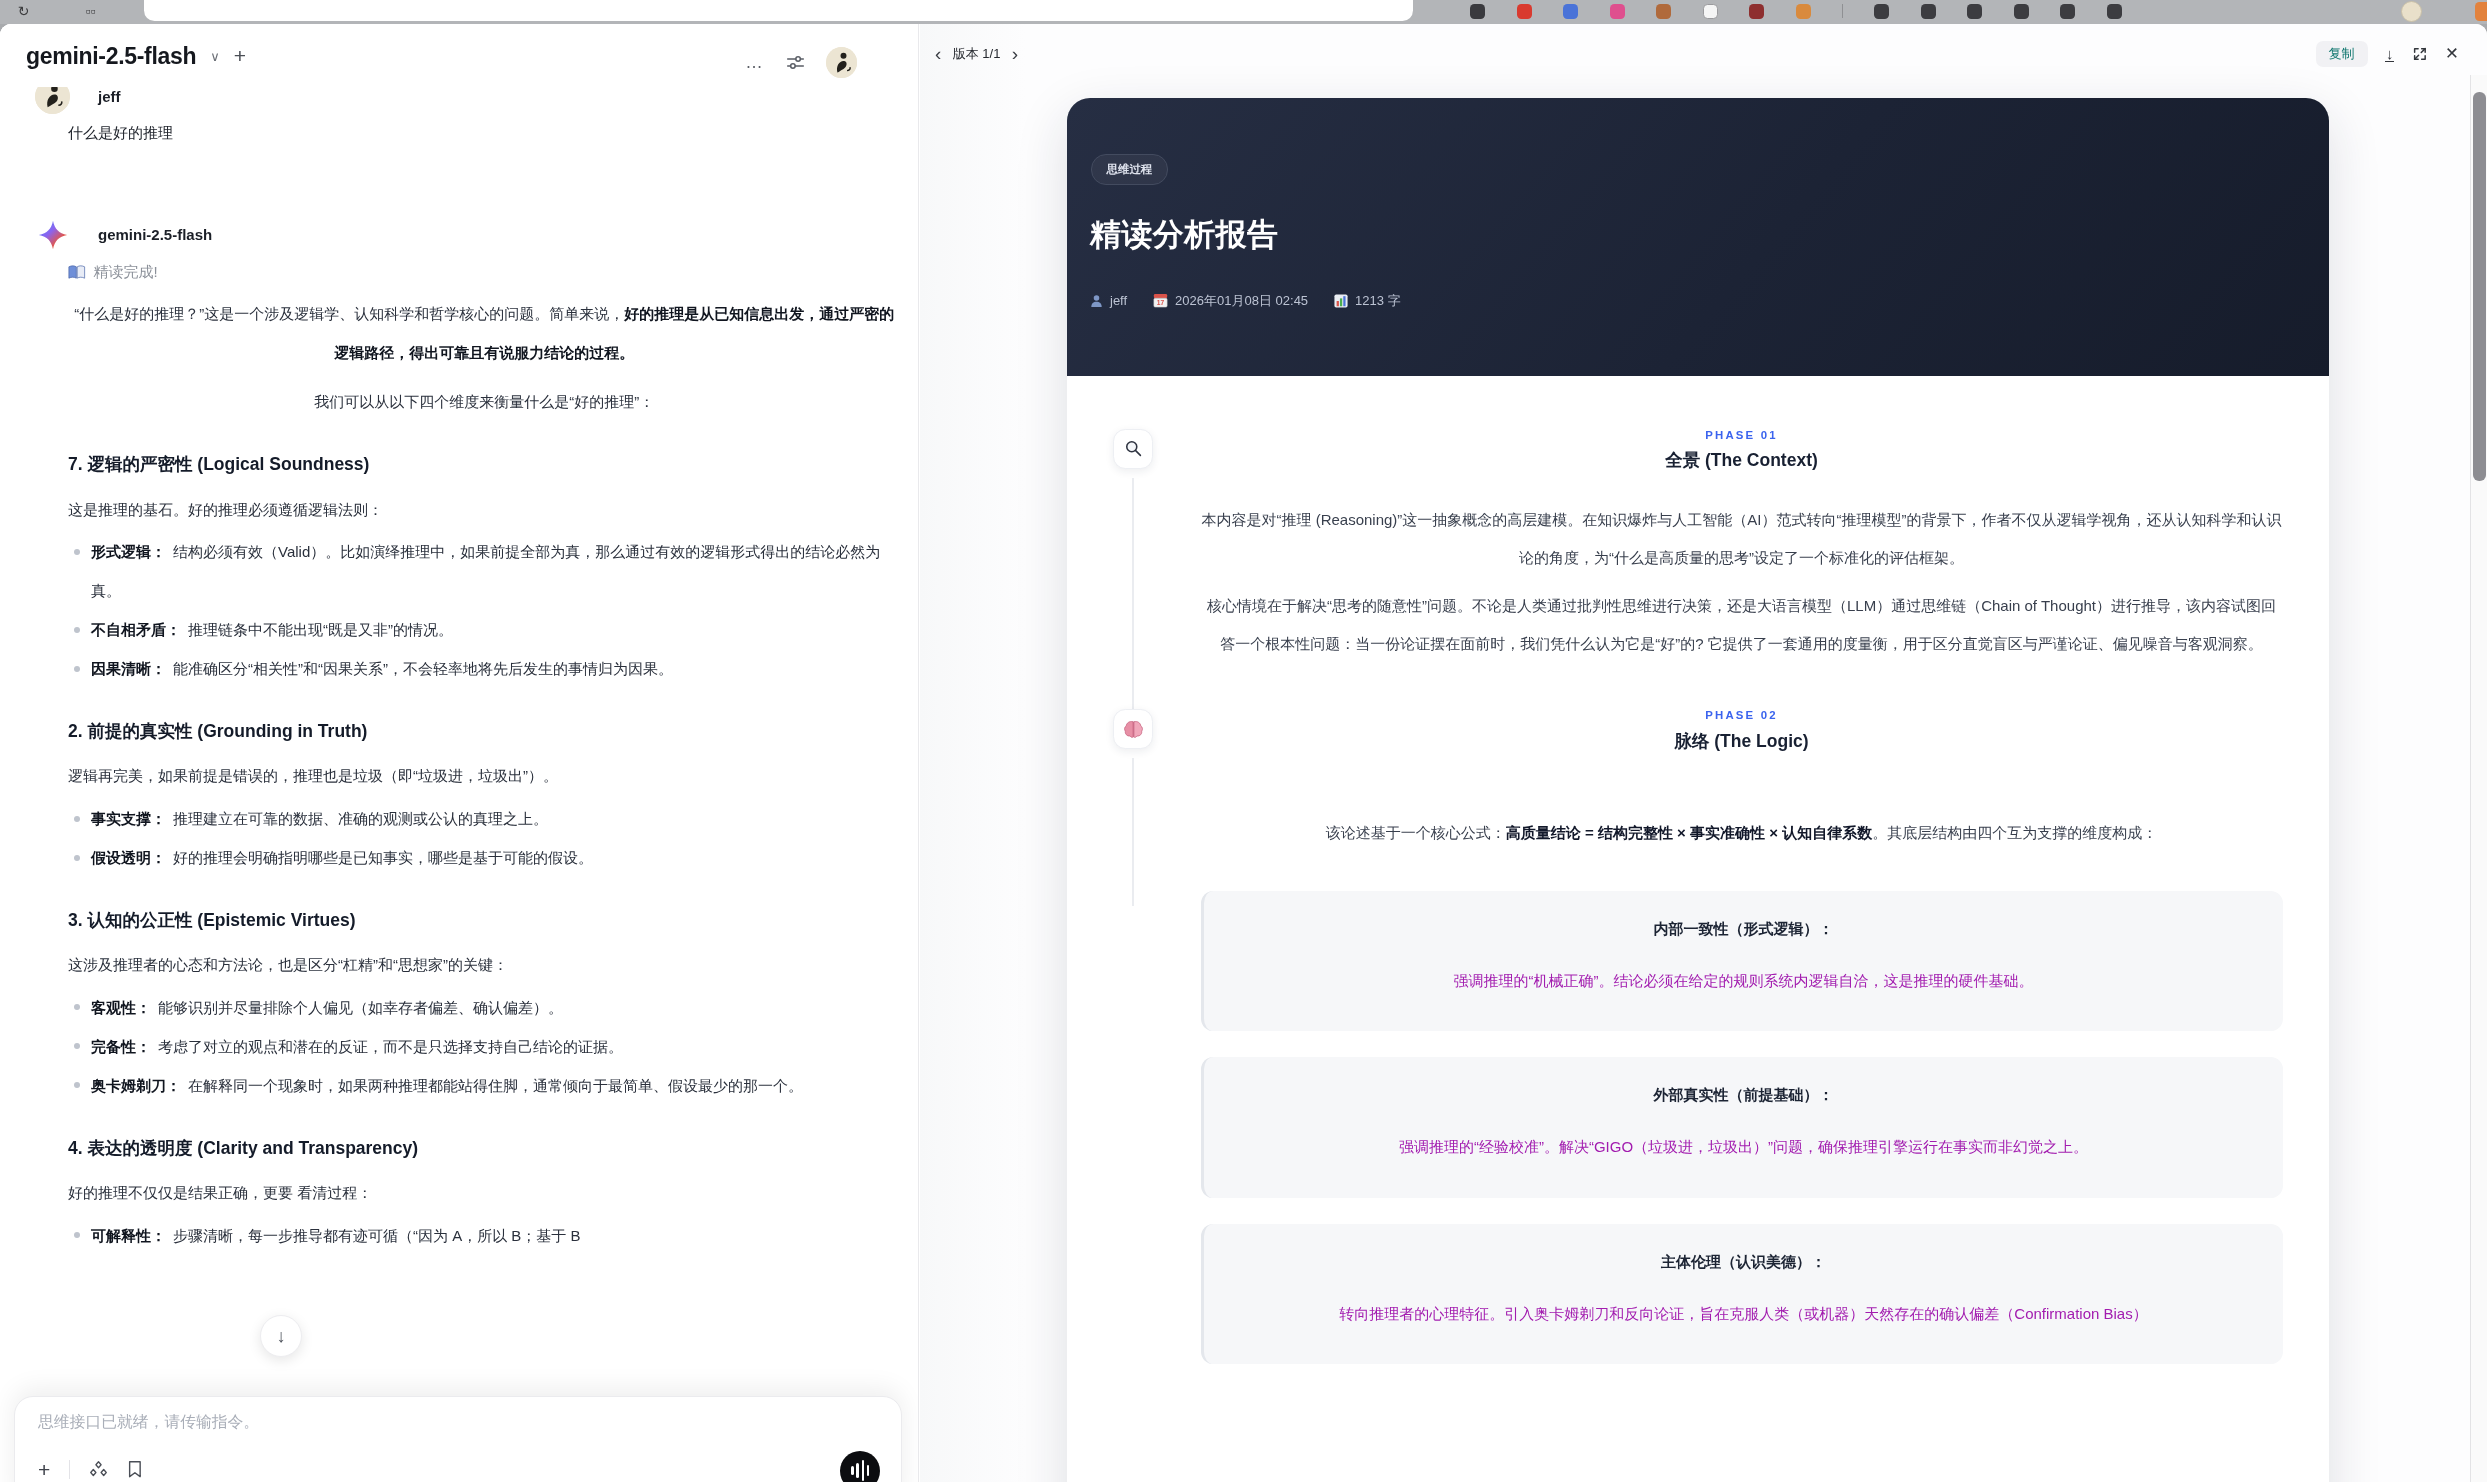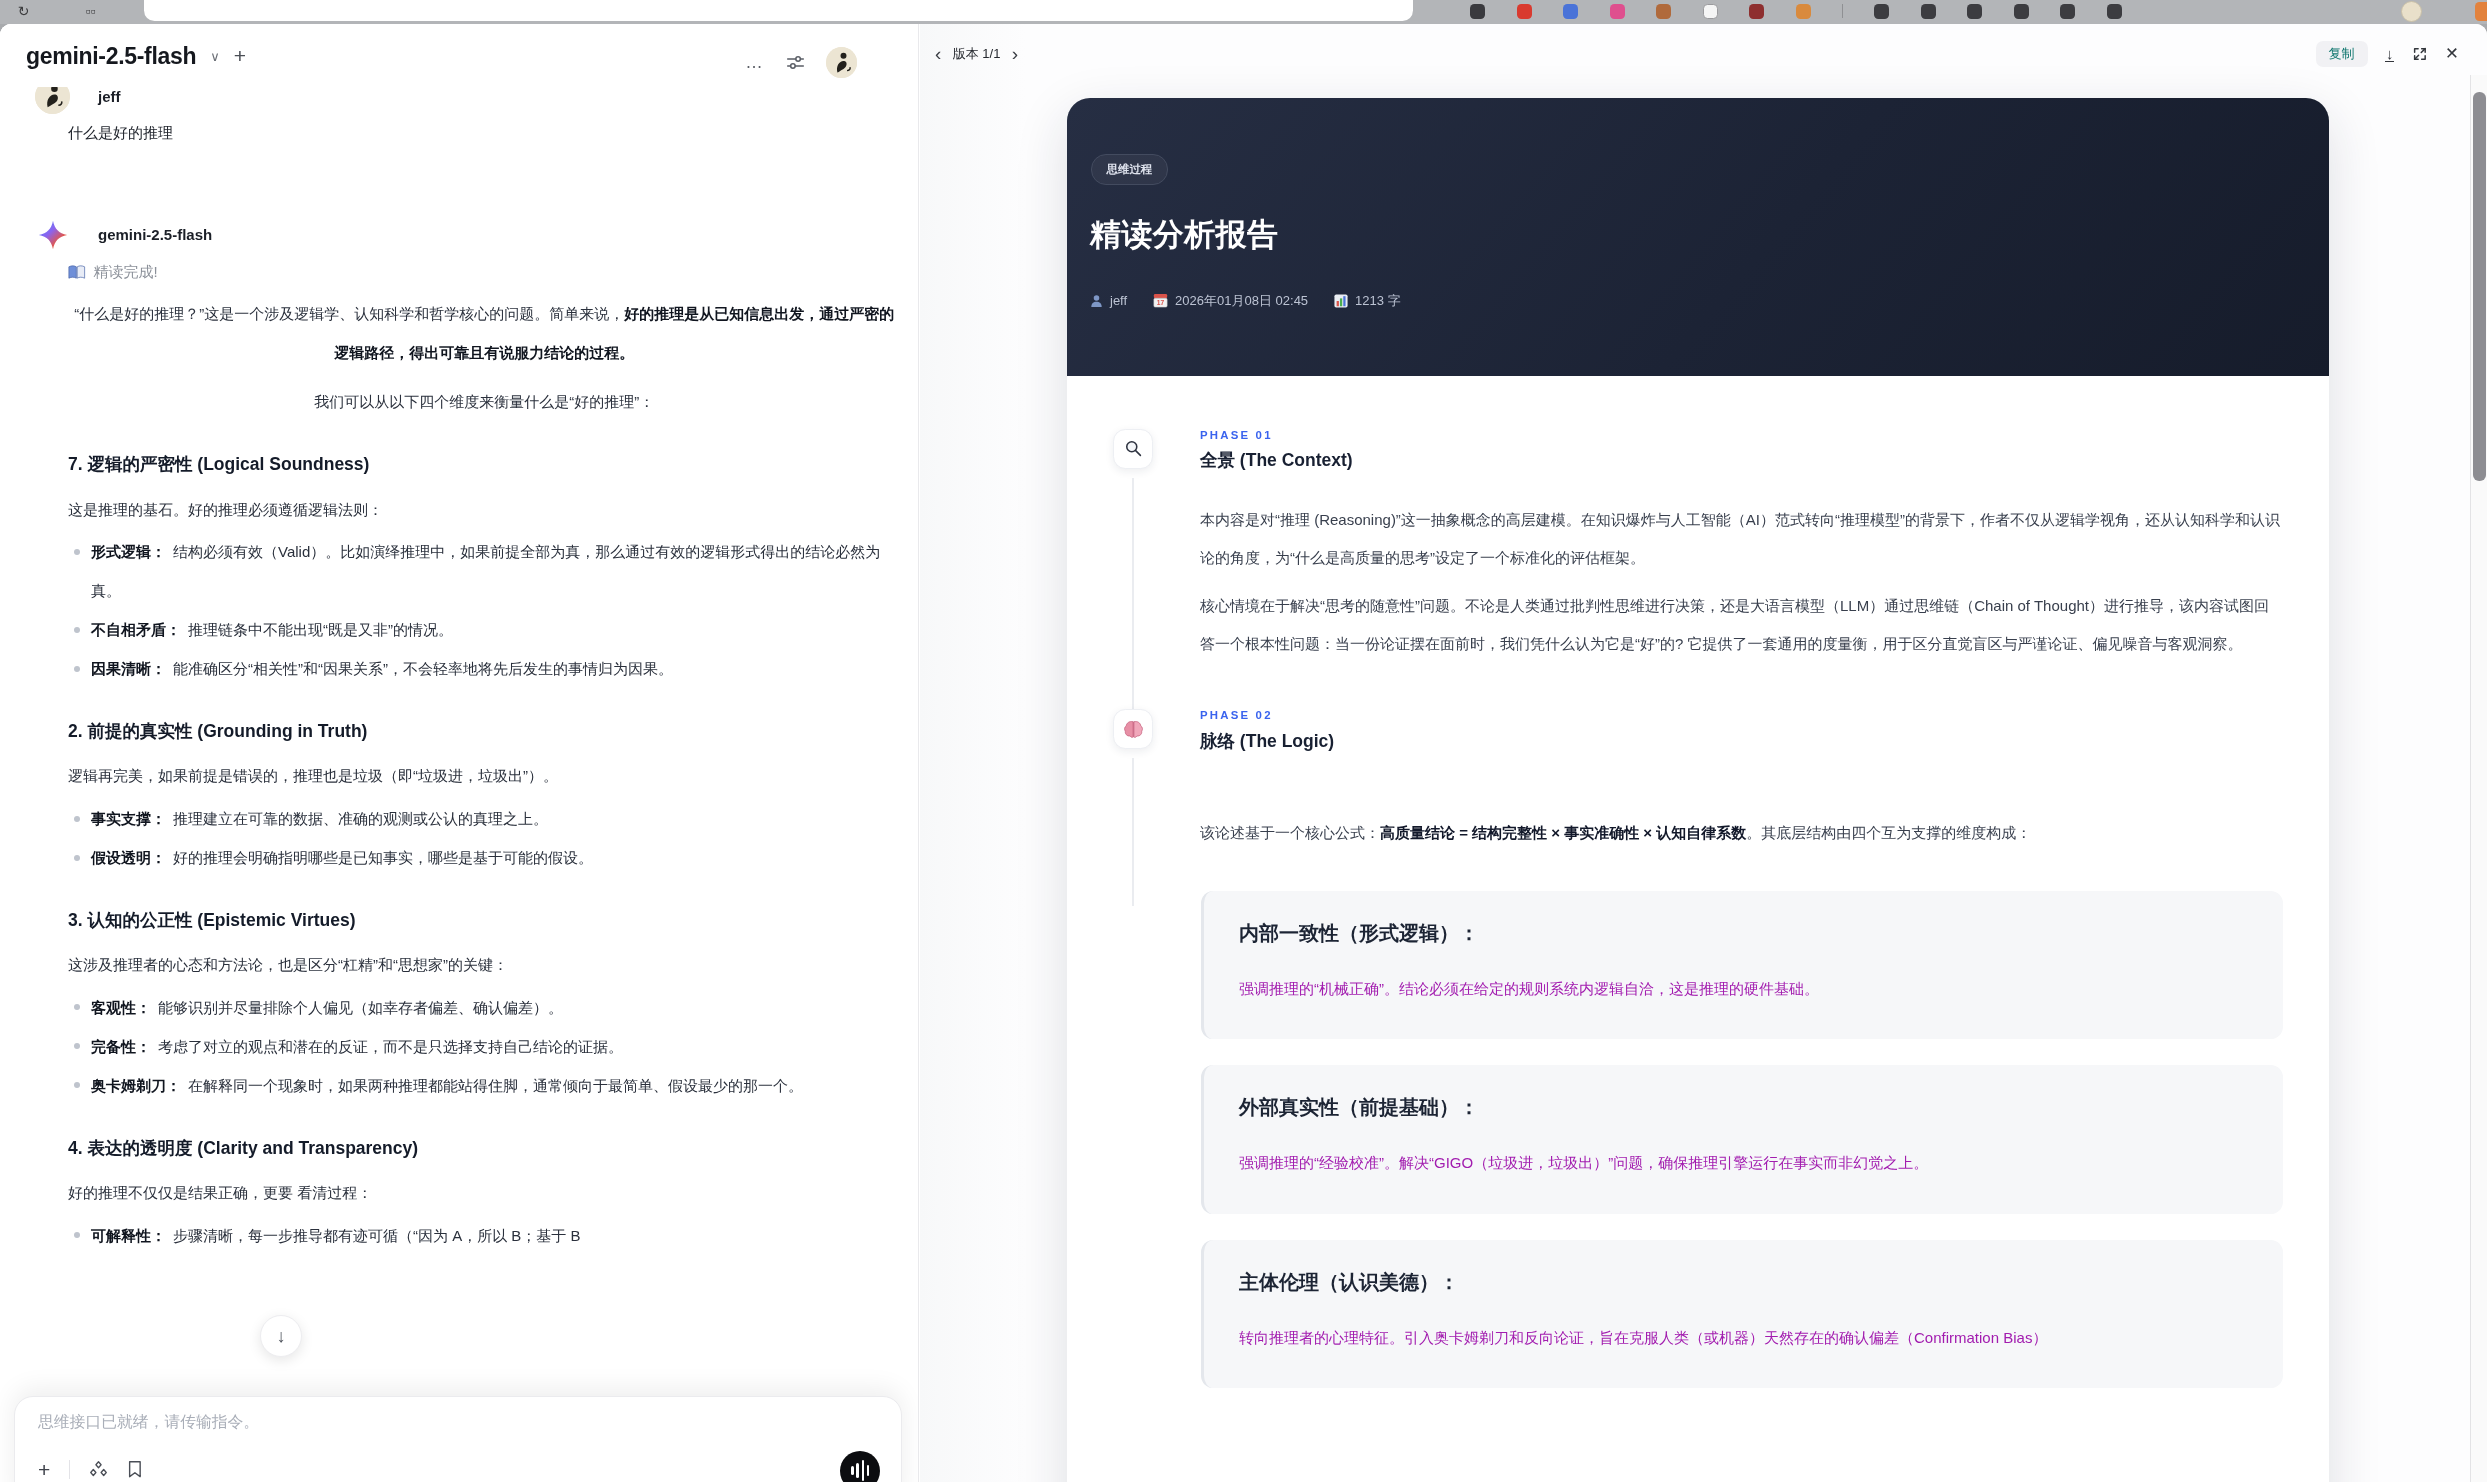--- a/index.html
+++ b/index.html
@@ -104,7 +104,7 @@
     font-size:13px; color:#bcc3d3; }
   .hero-meta .meta-item { display:flex; align-items:center; gap:7px; }
 
-  .report-body { padding:53px 46px 0 46px; }
+  .report-body { padding:53px 46px 0 46px;text-align:center; }
   .phase-row { display:flex; }
   .phase-iconcol { position:relative; width:40px; flex:0 0 40px; margin-right:47px; }
   .phase-iconbox { width:40px; height:40px; border-radius:12.3px; background:#fff;

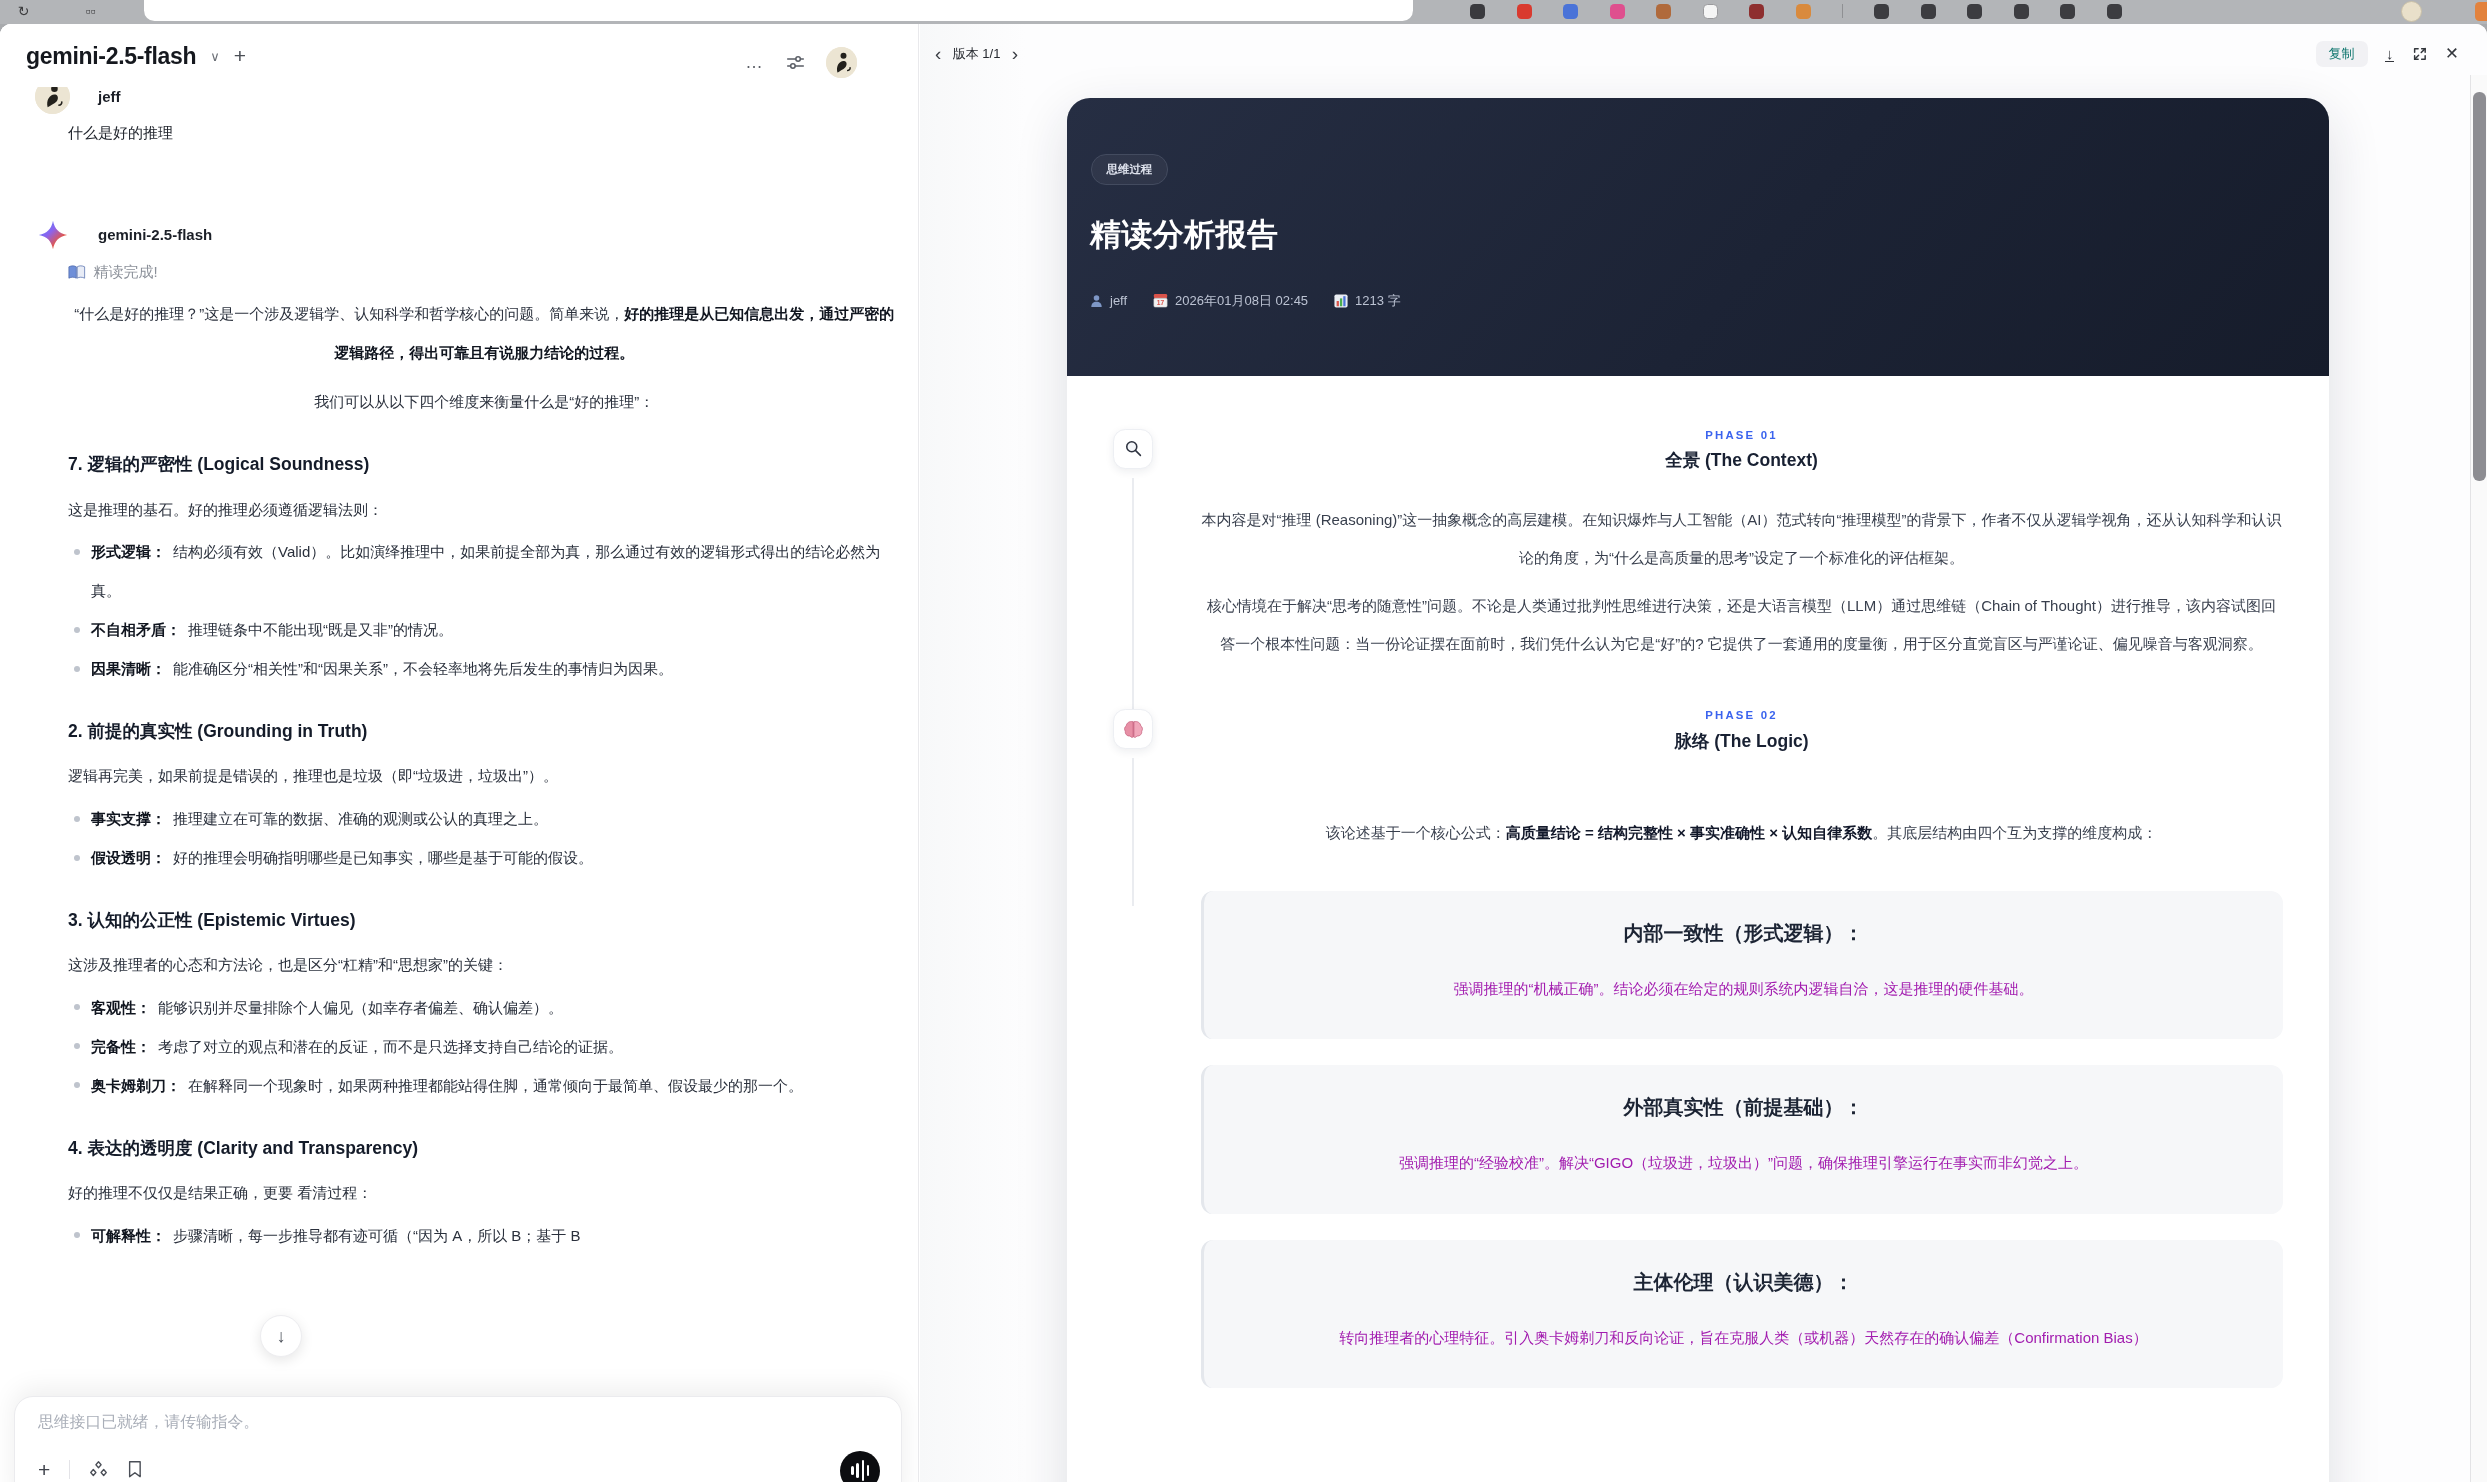--- a/index.html
+++ b/index.html
@@ -123,7 +123,7 @@
   .dim-cards { margin:39px 0 0 88px; }
   .dim-card { background:#f6f7f9; border-left:3.5px solid #e4e7ec; border-radius:12.3px;
     padding:29px 35px 31.5px; margin-bottom:26px; }
-  .dim-card-title { font-size:20px; font-weight:700; color:#1c2434; }
+  .dim-card-title { font-size:15px; font-weight:700; color:#1c2434; }
   .dim-card-body { margin-top:22px; font-size:15px; color:#a21caf; line-height:39px; }
 
   svg { display:block; }

